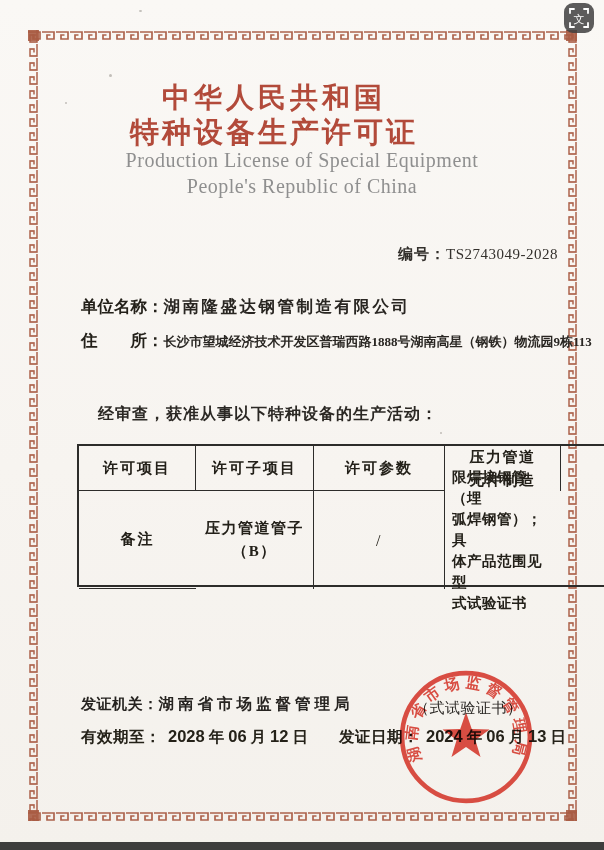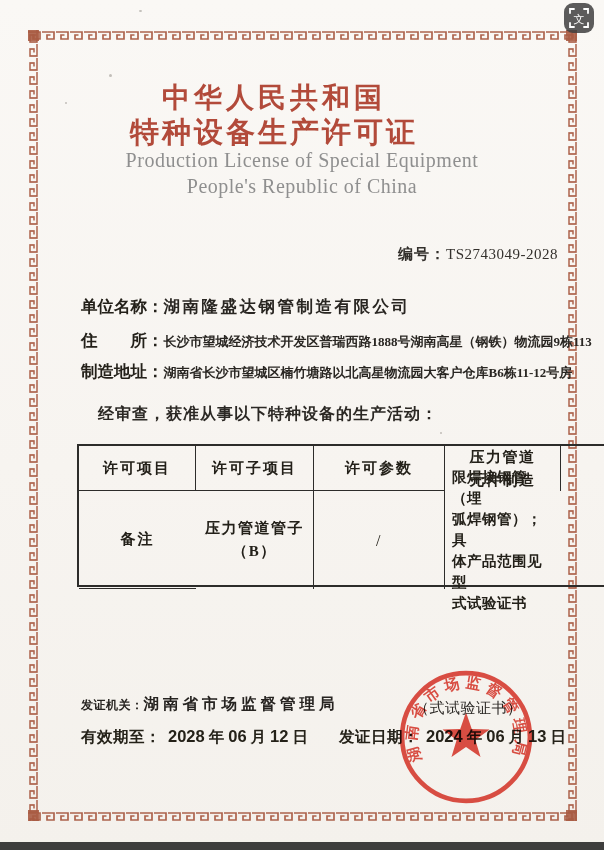--- a/index.html
+++ b/index.html
@@ -117,9 +117,6 @@
   <div class="info-line i2 small">
     <span class="lbl">住　　所：</span><span class="val">长沙市望城经济技术开发区普瑞西路1888号湖南高星（钢铁）物流园9栋113</span>
   </div>
-  <div class="info-line i3 small">
-    <span class="lbl">制造地址：</span><span class="val">湖南省长沙市望城区楠竹塘路以北高星物流园大客户仓库B6栋11-12号房</span>
-  </div>
 
   <div class="statement">经审查，获准从事以下特种设备的生产活动：</div>
 

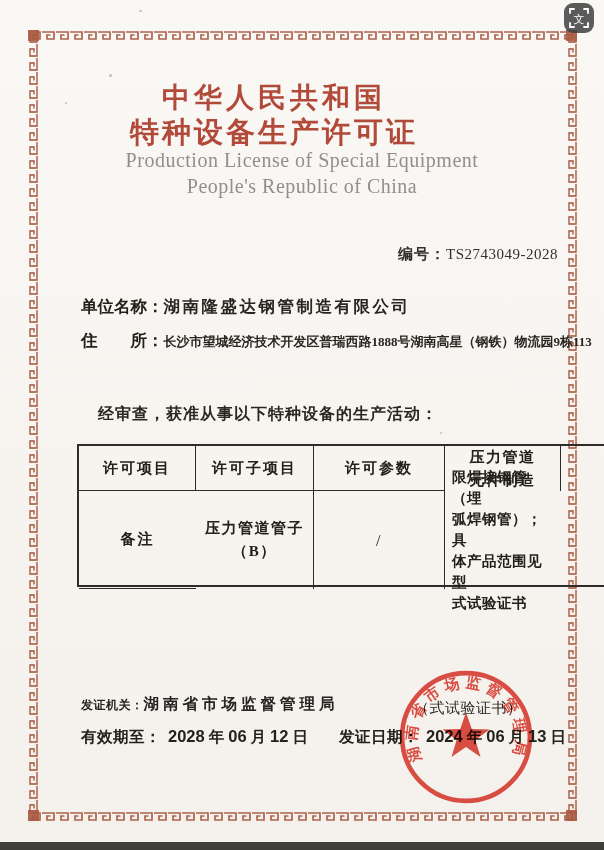--- a/index.html
+++ b/index.html
@@ -56,7 +56,7 @@
     white-space:pre-line;font-weight:bold;}
 
   .foot-line{position:absolute;white-space:nowrap;color:#262320;}
-  .foot-lbl{font-weight:bold;font-size:12px;letter-spacing:.5px;}
+  .foot-lbl{font-weight:bold;font-size:15px;letter-spacing:.5px;}
   .foot-val{font-weight:bold;font-size:15.5px;letter-spacing:4px;}
   .authority{left:81px;top:694px;}
   .seal-note{left:414px;top:699px;font-size:15px;letter-spacing:.5px;font-weight:normal;color:#2c2926;}

